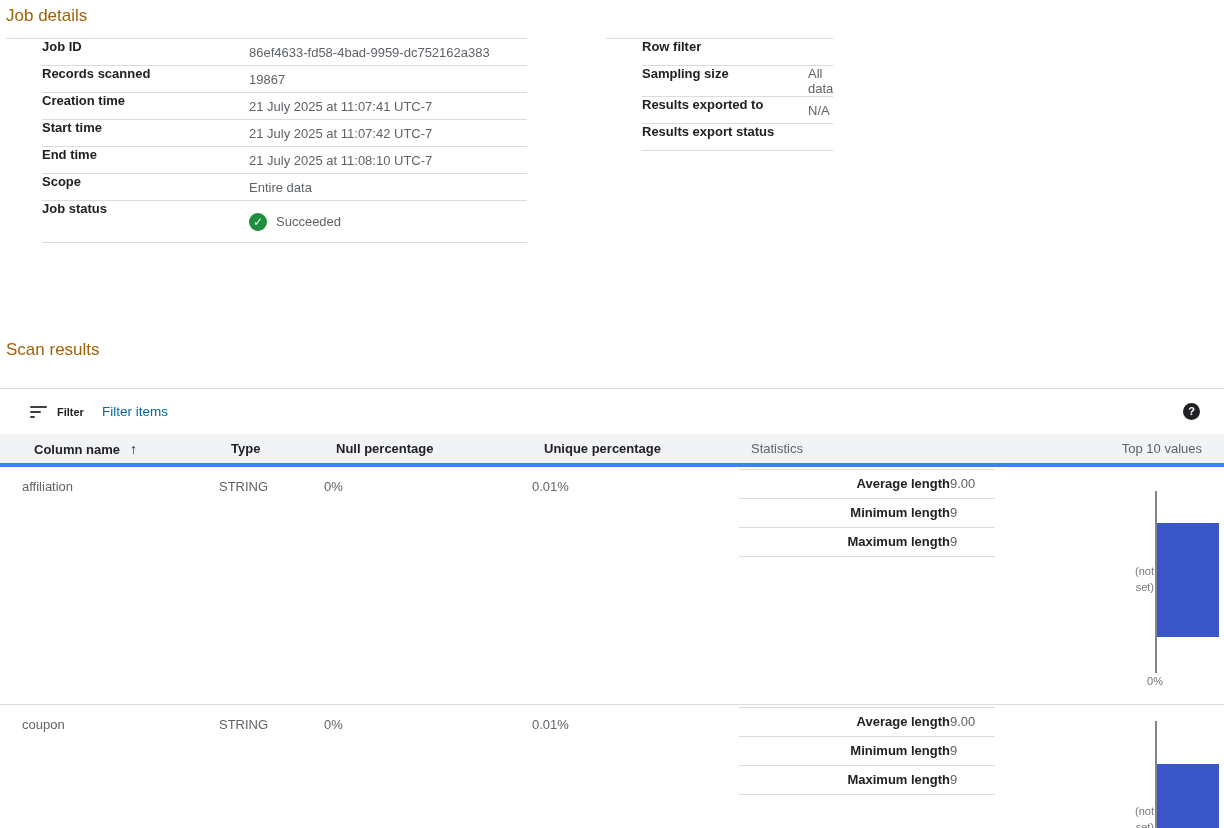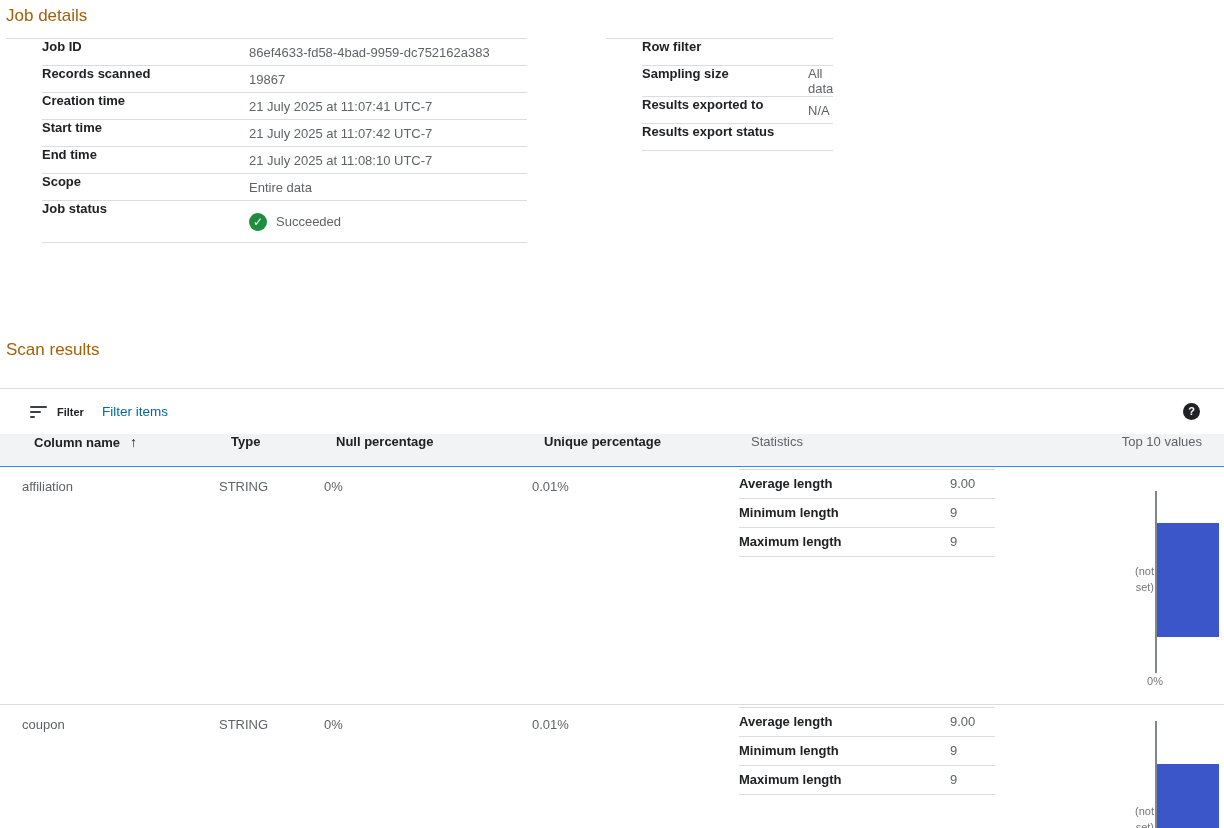--- a/index.html
+++ b/index.html
@@ -59,8 +59,8 @@
   .c-stats  { width: 271px; flex: none; }
   .c-top    { flex: 1; text-align: right; padding-right: 22px; }
   .thead {
-    height: 33px; align-items: flex-start;
-    background: #f1f3f4; border-bottom: 1px solid #3b82f6; padding-left: 34px;
+    height: 33px; align-items: center;
+    background: #f1f3f4; border-bottom: 4px solid #3b82f6; padding-left: 34px;
   }
   .thead .hd { font-weight: 700; color: #202124; }
   .thead .hd.muted { font-weight: 400; color: #5f6368; }

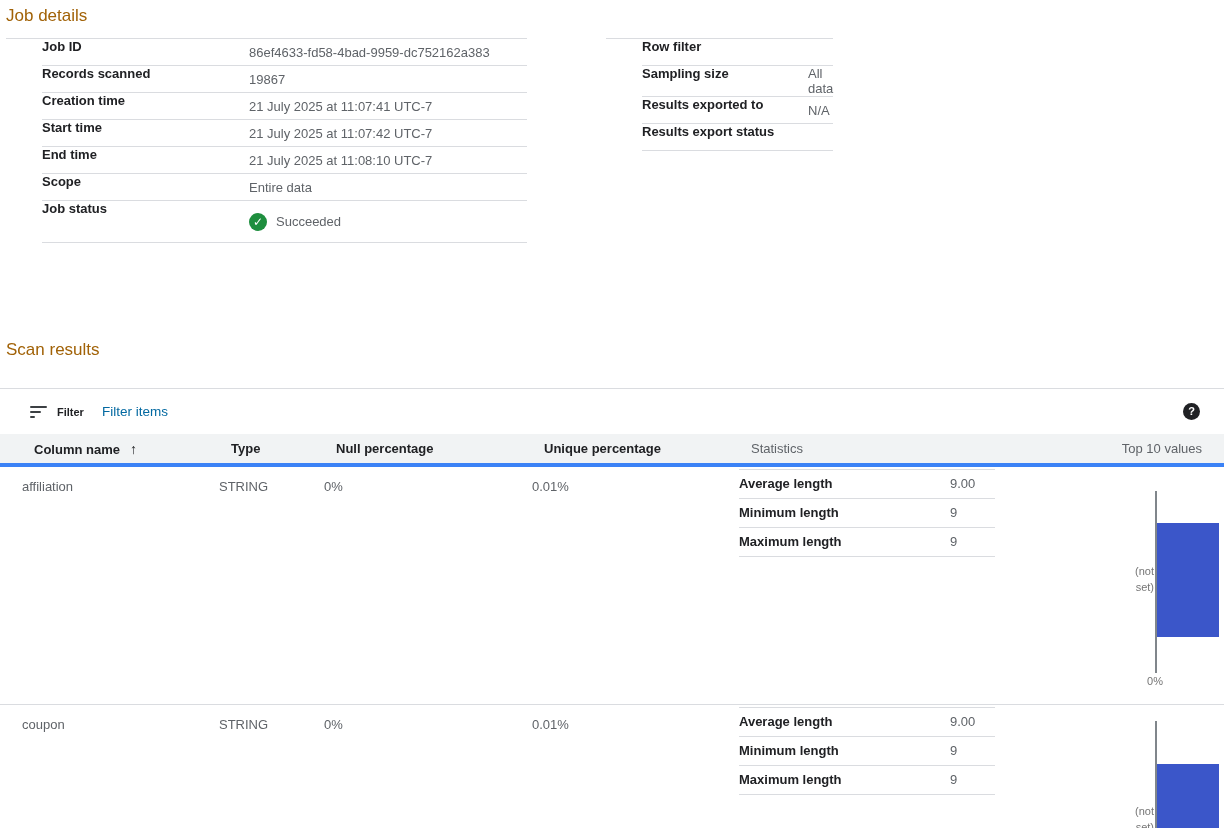--- a/index.html
+++ b/index.html
@@ -73,7 +73,7 @@
 
   
   .stats-table { width: 256px; margin-top: 2px; }
-  .stat-row { display: flex; padding: 6px 0 7px 0; border-bottom: 1px solid #dadce0; }
+  .stat-row { display: flex; padding: 6px 0 7px 0; border-bottom: 1px solid #dadce0; text-align: right; }
   .stat-row:first-child { border-top: 1px solid #dadce0; }
   .stat-label { width: 211px; flex: none; font-weight: 700; color: #202124; }
   .stat-value { color: #5f6368; }

